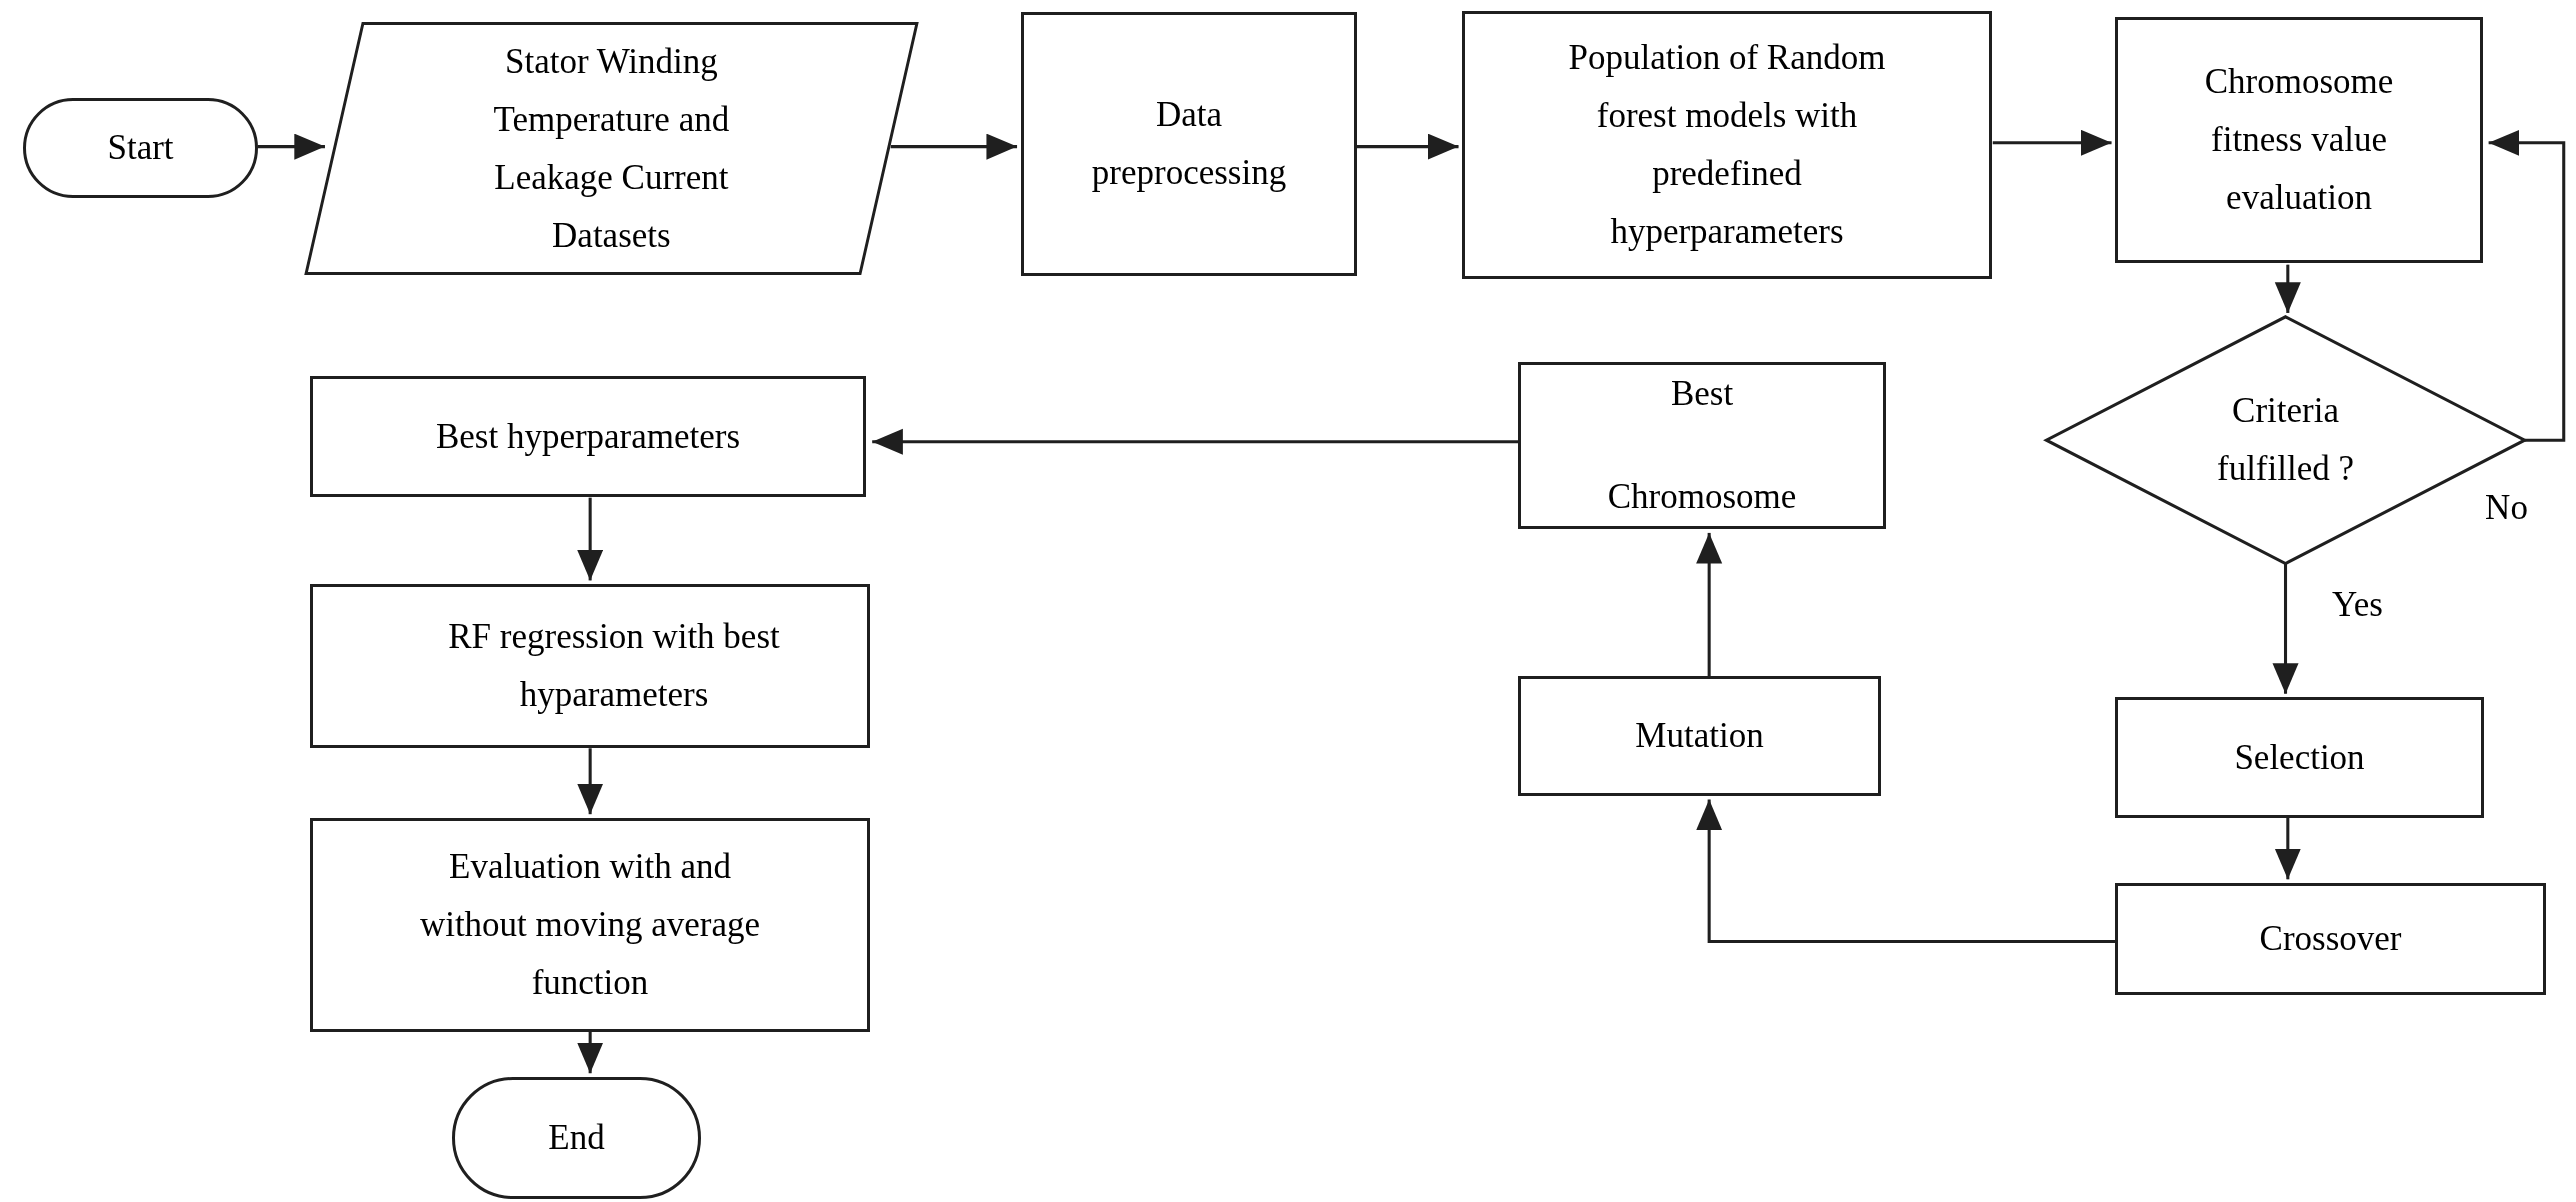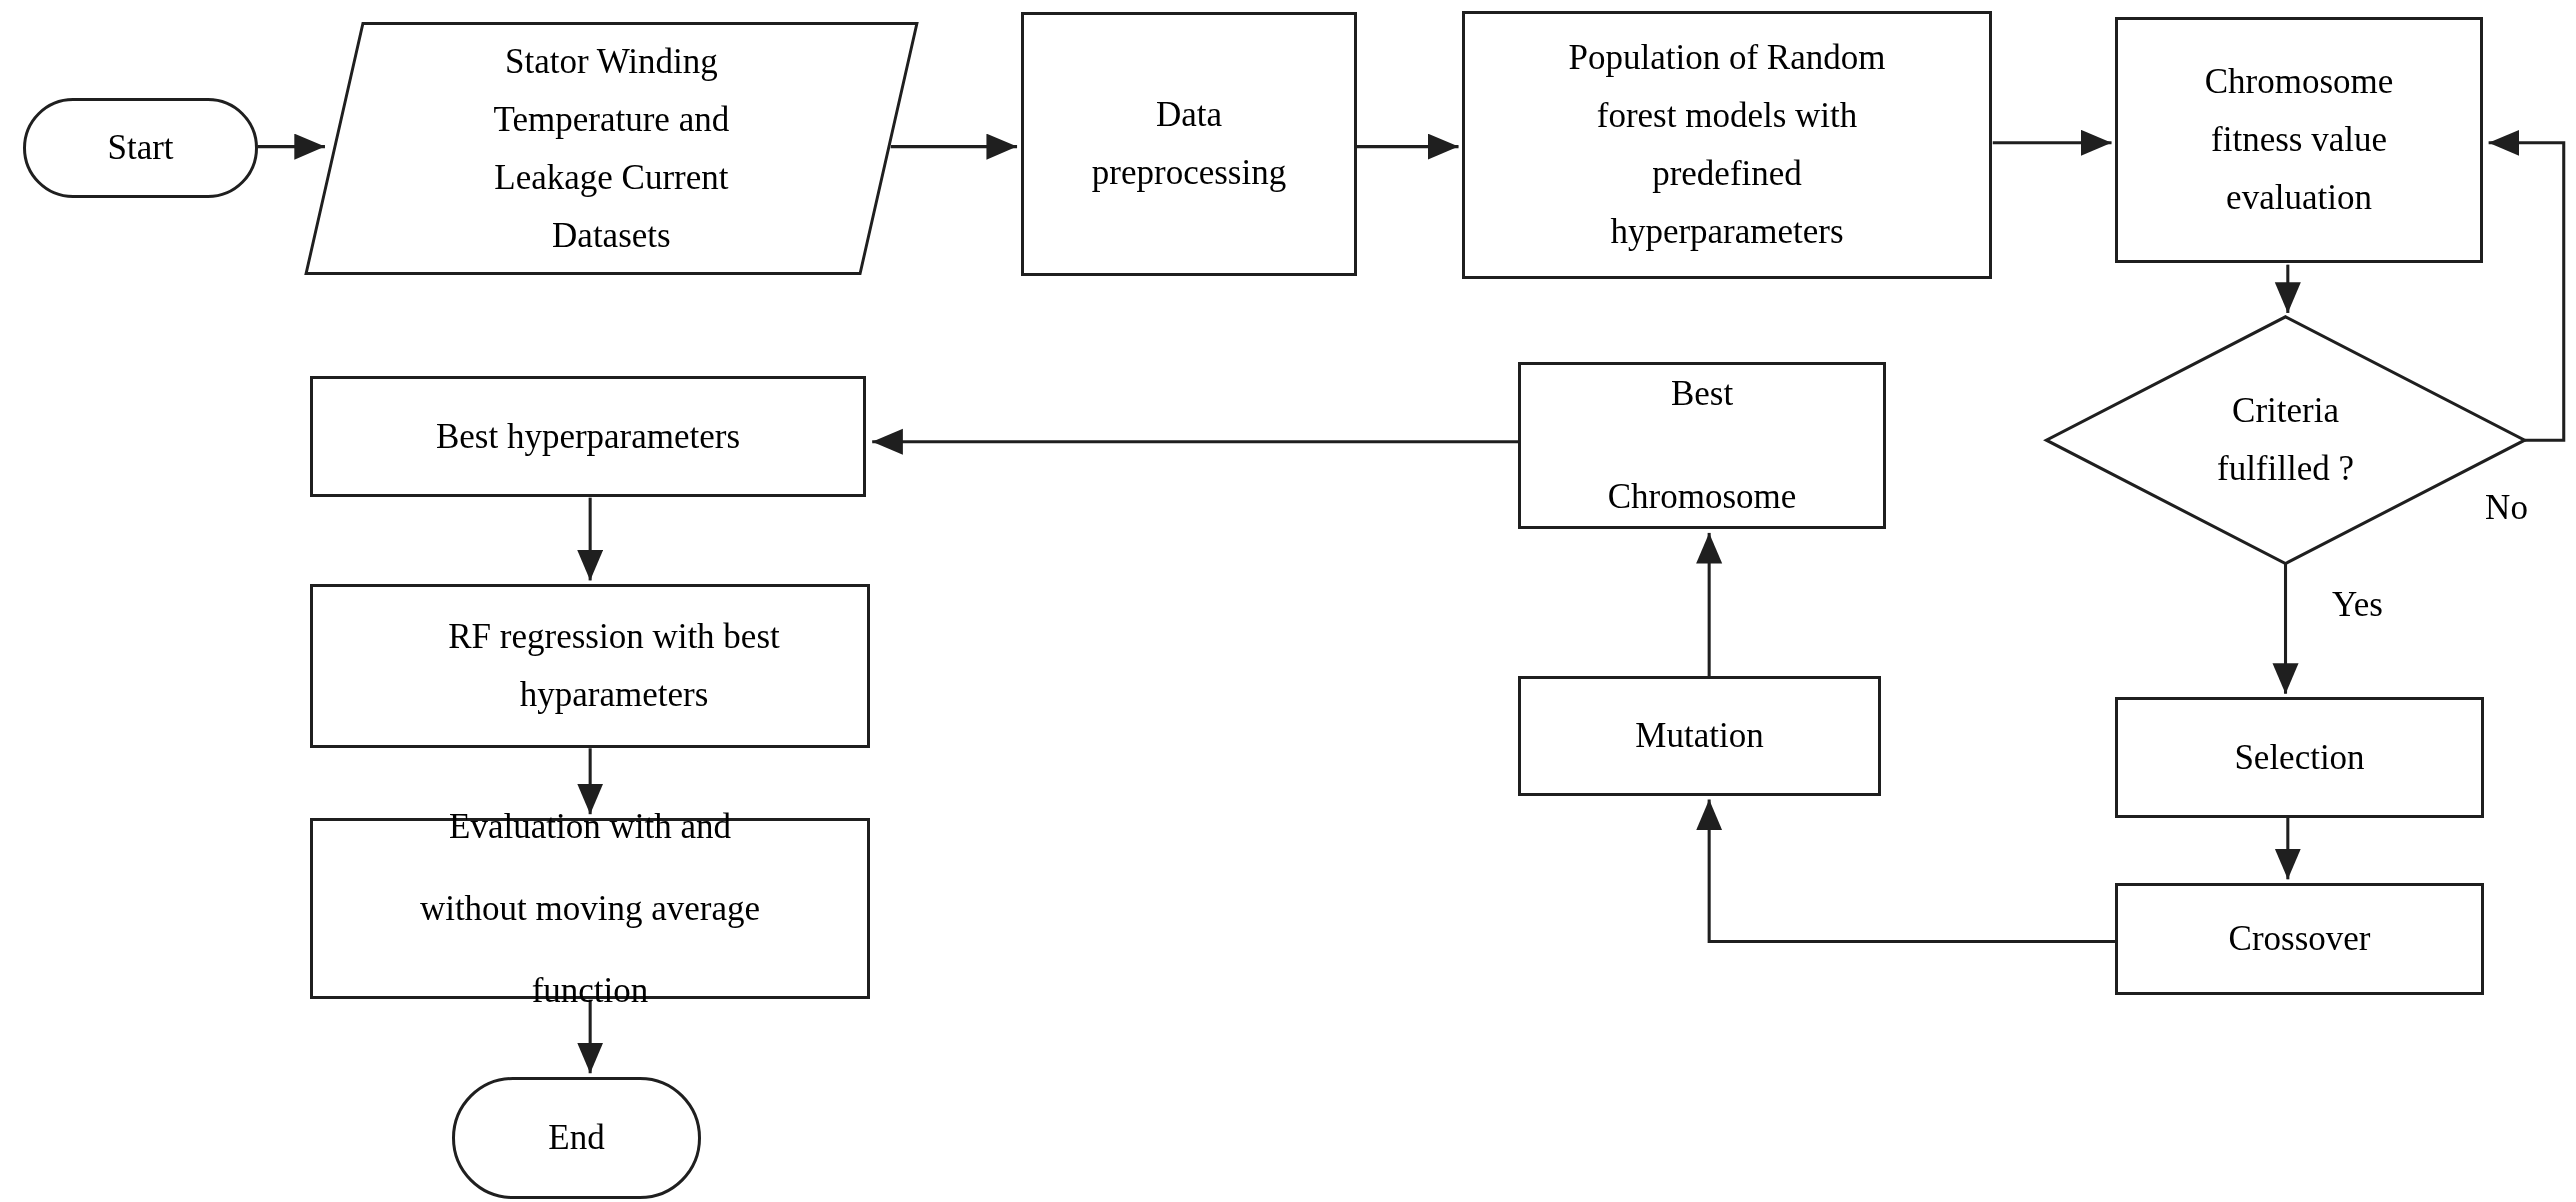--- a/index.html
+++ b/index.html
@@ -41,7 +41,7 @@
   #n-best-chromosome{left:1518px;top:362px;width:368px;height:167px;justify-content:space-between;}
   #n-best-hyperparameters{left:310px;top:376px;width:556px;height:121px;}
   #n-rf-regression{left:310px;top:584px;width:560px;height:164px;padding-left:48px;}
-  #n-evaluation{left:310px;top:818px;width:560px;height:181px;gap:24px;}
+  #n-evaluation{left:310px;top:818px;width:560px;height:214px;}
   #n-end{left:452px;top:1077px;width:249px;height:122px;}
   #lbl-no{left:2449px;top:481px;width:115px;height:54px;}
   #lbl-yes{left:2296px;top:578px;width:123px;height:54px;}

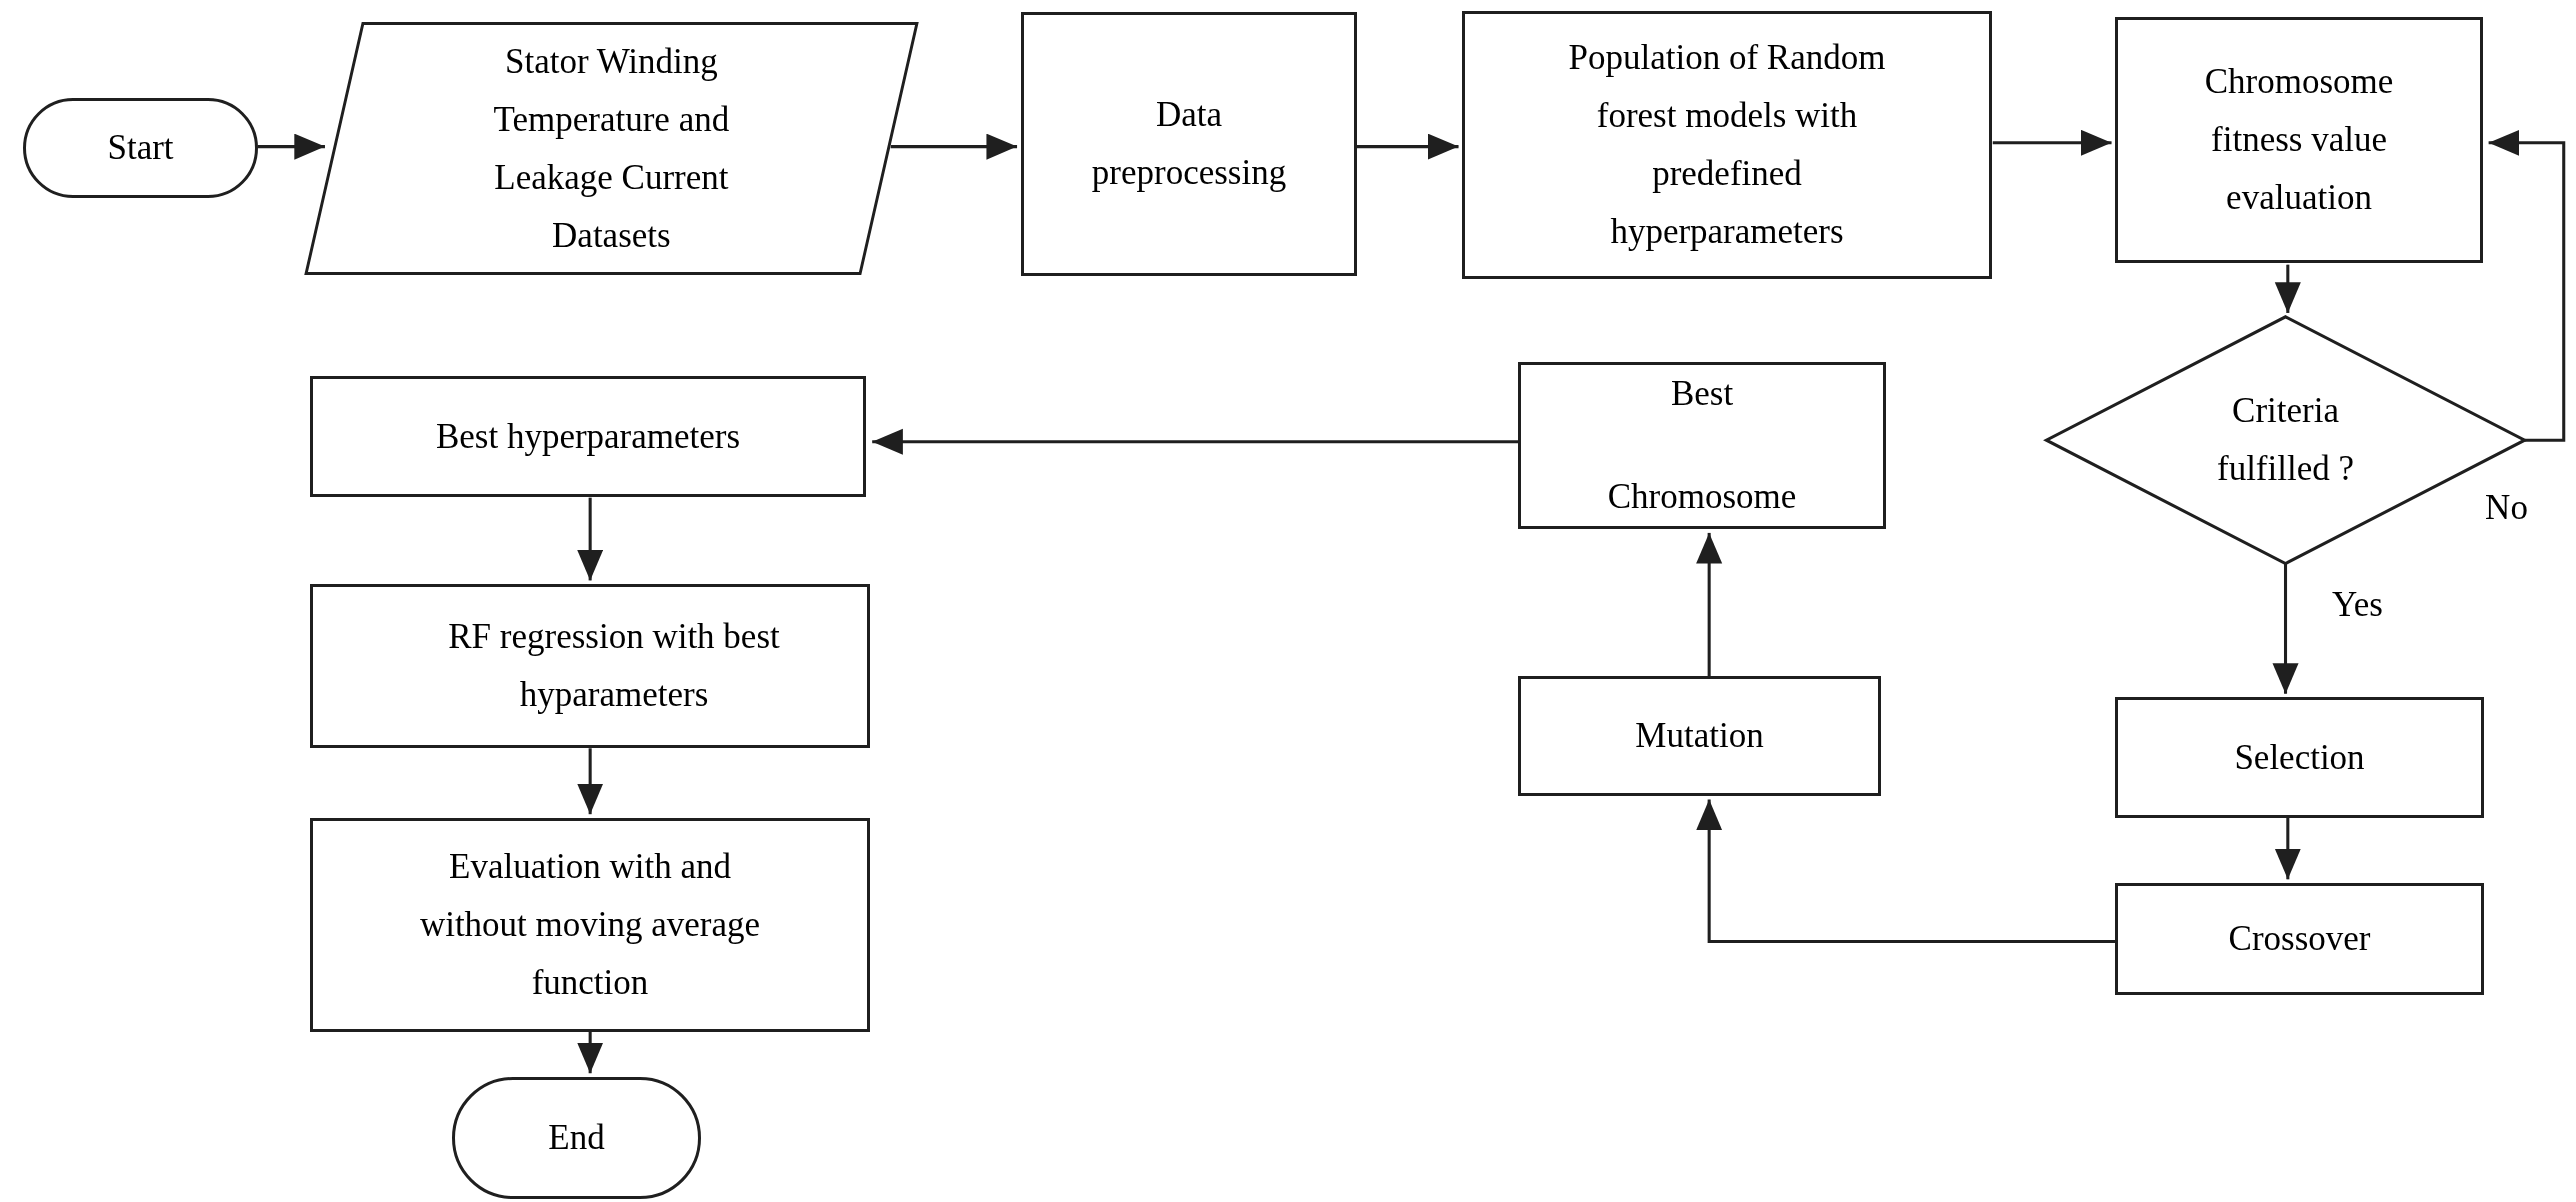--- a/index.html
+++ b/index.html
@@ -36,7 +36,7 @@
   #n-fitness{left:2115px;top:17px;width:368px;height:246px;}
   #n-criteria-label{left:2117px;top:363px;width:337px;height:153px;}
   #n-selection{left:2115px;top:697px;width:369px;height:121px;}
-  #n-crossover{left:2115px;top:883px;width:369px;height:112px;}
+  #n-crossover{left:2115px;top:883px;width:431px;height:112px;}
   #n-mutation{left:1518px;top:676px;width:363px;height:120px;}
   #n-best-chromosome{left:1518px;top:362px;width:368px;height:167px;justify-content:space-between;}
   #n-best-hyperparameters{left:310px;top:376px;width:556px;height:121px;}

